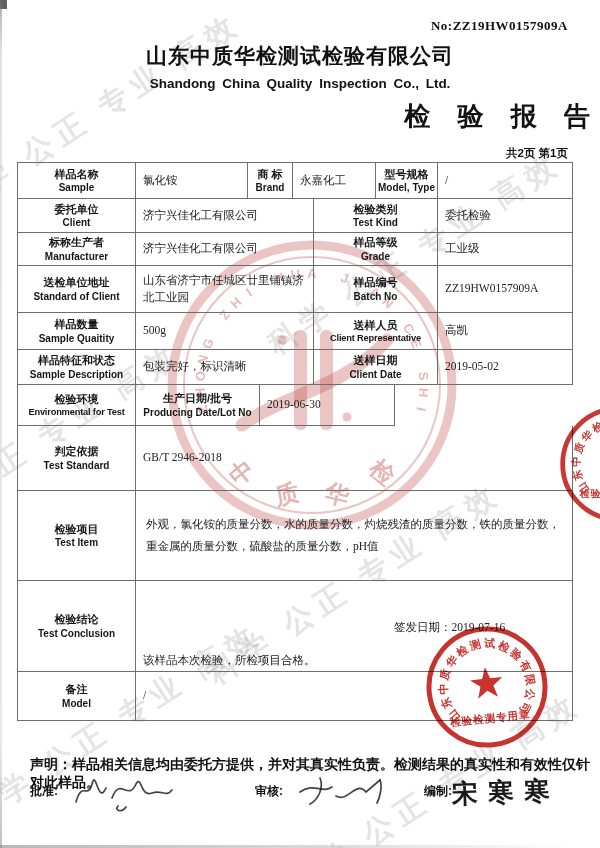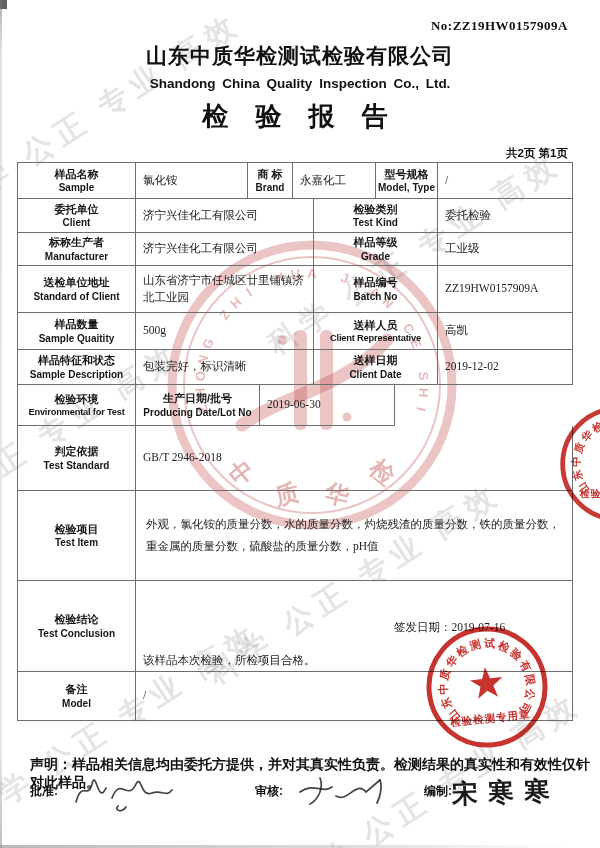--- a/index.html
+++ b/index.html
@@ -23,7 +23,7 @@
           font-size:21px;font-weight:bold;letter-spacing:1px;z-index:3;}
   .company-en{position:absolute;top:76px;left:0;width:100%;text-align:center;
           font-size:13.5px;font-weight:bold;word-spacing:3px;z-index:3;}
-  .title-cn{position:absolute;top:99px;left:0;width:100%;text-align:center;
+  .title-cn{position:absolute;top:99px;left:0;width:100%;text-align:right;
           font-size:26px;font-weight:bold;letter-spacing:10px;z-index:3;}
   .title-en{position:absolute;top:133px;left:0;width:100%;text-align:center;
           font-family:"Liberation Serif",serif;font-size:15px;font-weight:bold;word-spacing:16px;z-index:3;}

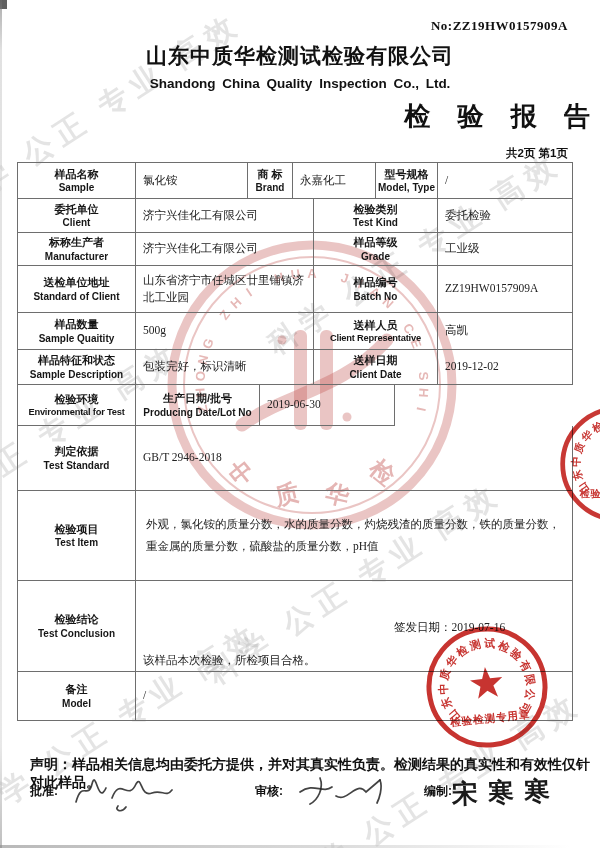--- a/index.html
+++ b/index.html
@@ -201,7 +201,7 @@
         <span class="cn">送样日期</span>
         <span class="en">Client Date</span>
       </div>
-      <div class="cell val" style="width:135px">2019-12-02</div>
+      <div class="cell val" style="width:135px">2019-05-02</div>
     </div>
 
     <div class="trow" style="height:41px">

